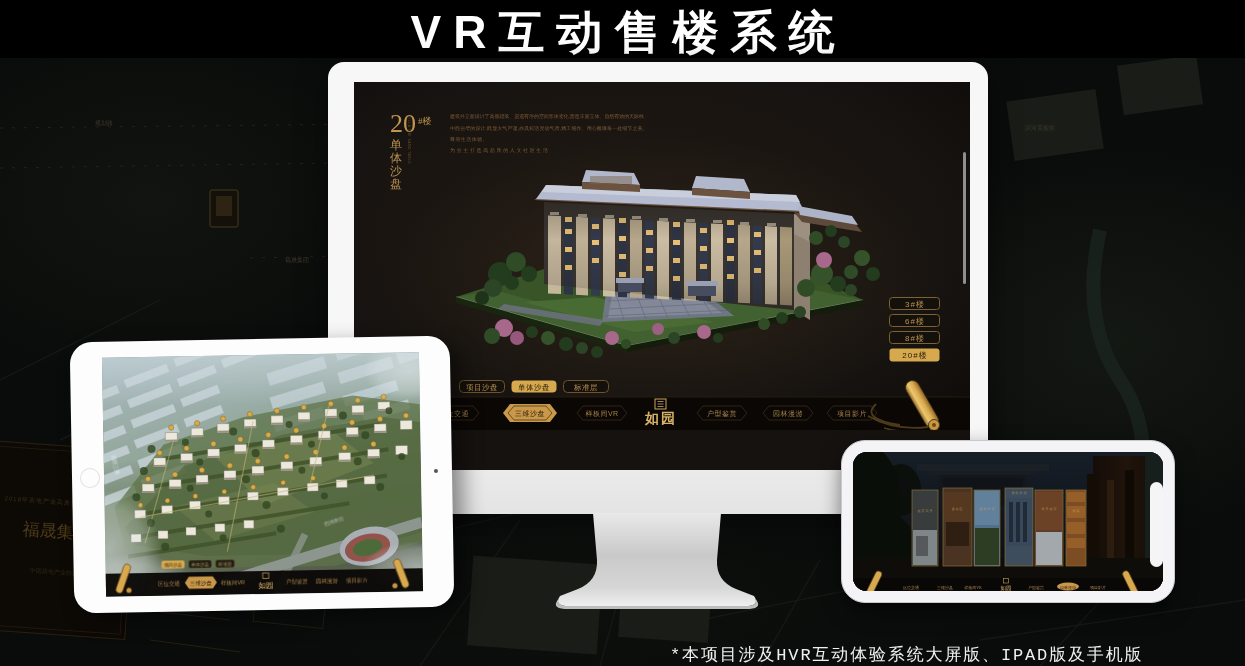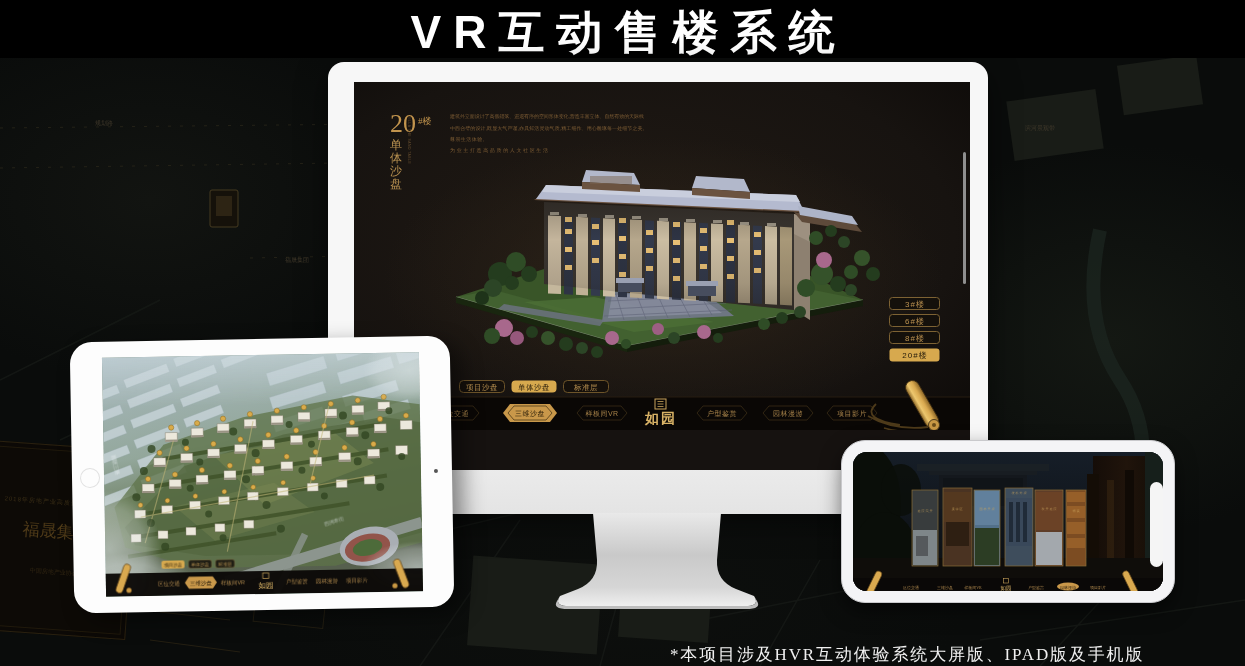--- a/index.html
+++ b/index.html
@@ -749,6 +749,6 @@
   </div>
 </div>
 
-<div class="abs" id="footnote" style="left:670px;top:643px;color:#f0f0f0;font-size:17px;letter-spacing:1.85px;">*本项目涉及HVR互动体验系统大屏版、IPAD版及手机版</div>
+<div class="abs" id="footnote" style="left:670px;top:643px;color:#f0f0f0;font-size:17px;letter-spacing:1.85px;font-family:Liberation Mono, monospace;">*本项目涉及HVR互动体验系统大屏版、IPAD版及手机版</div>
 
 </body></html>

